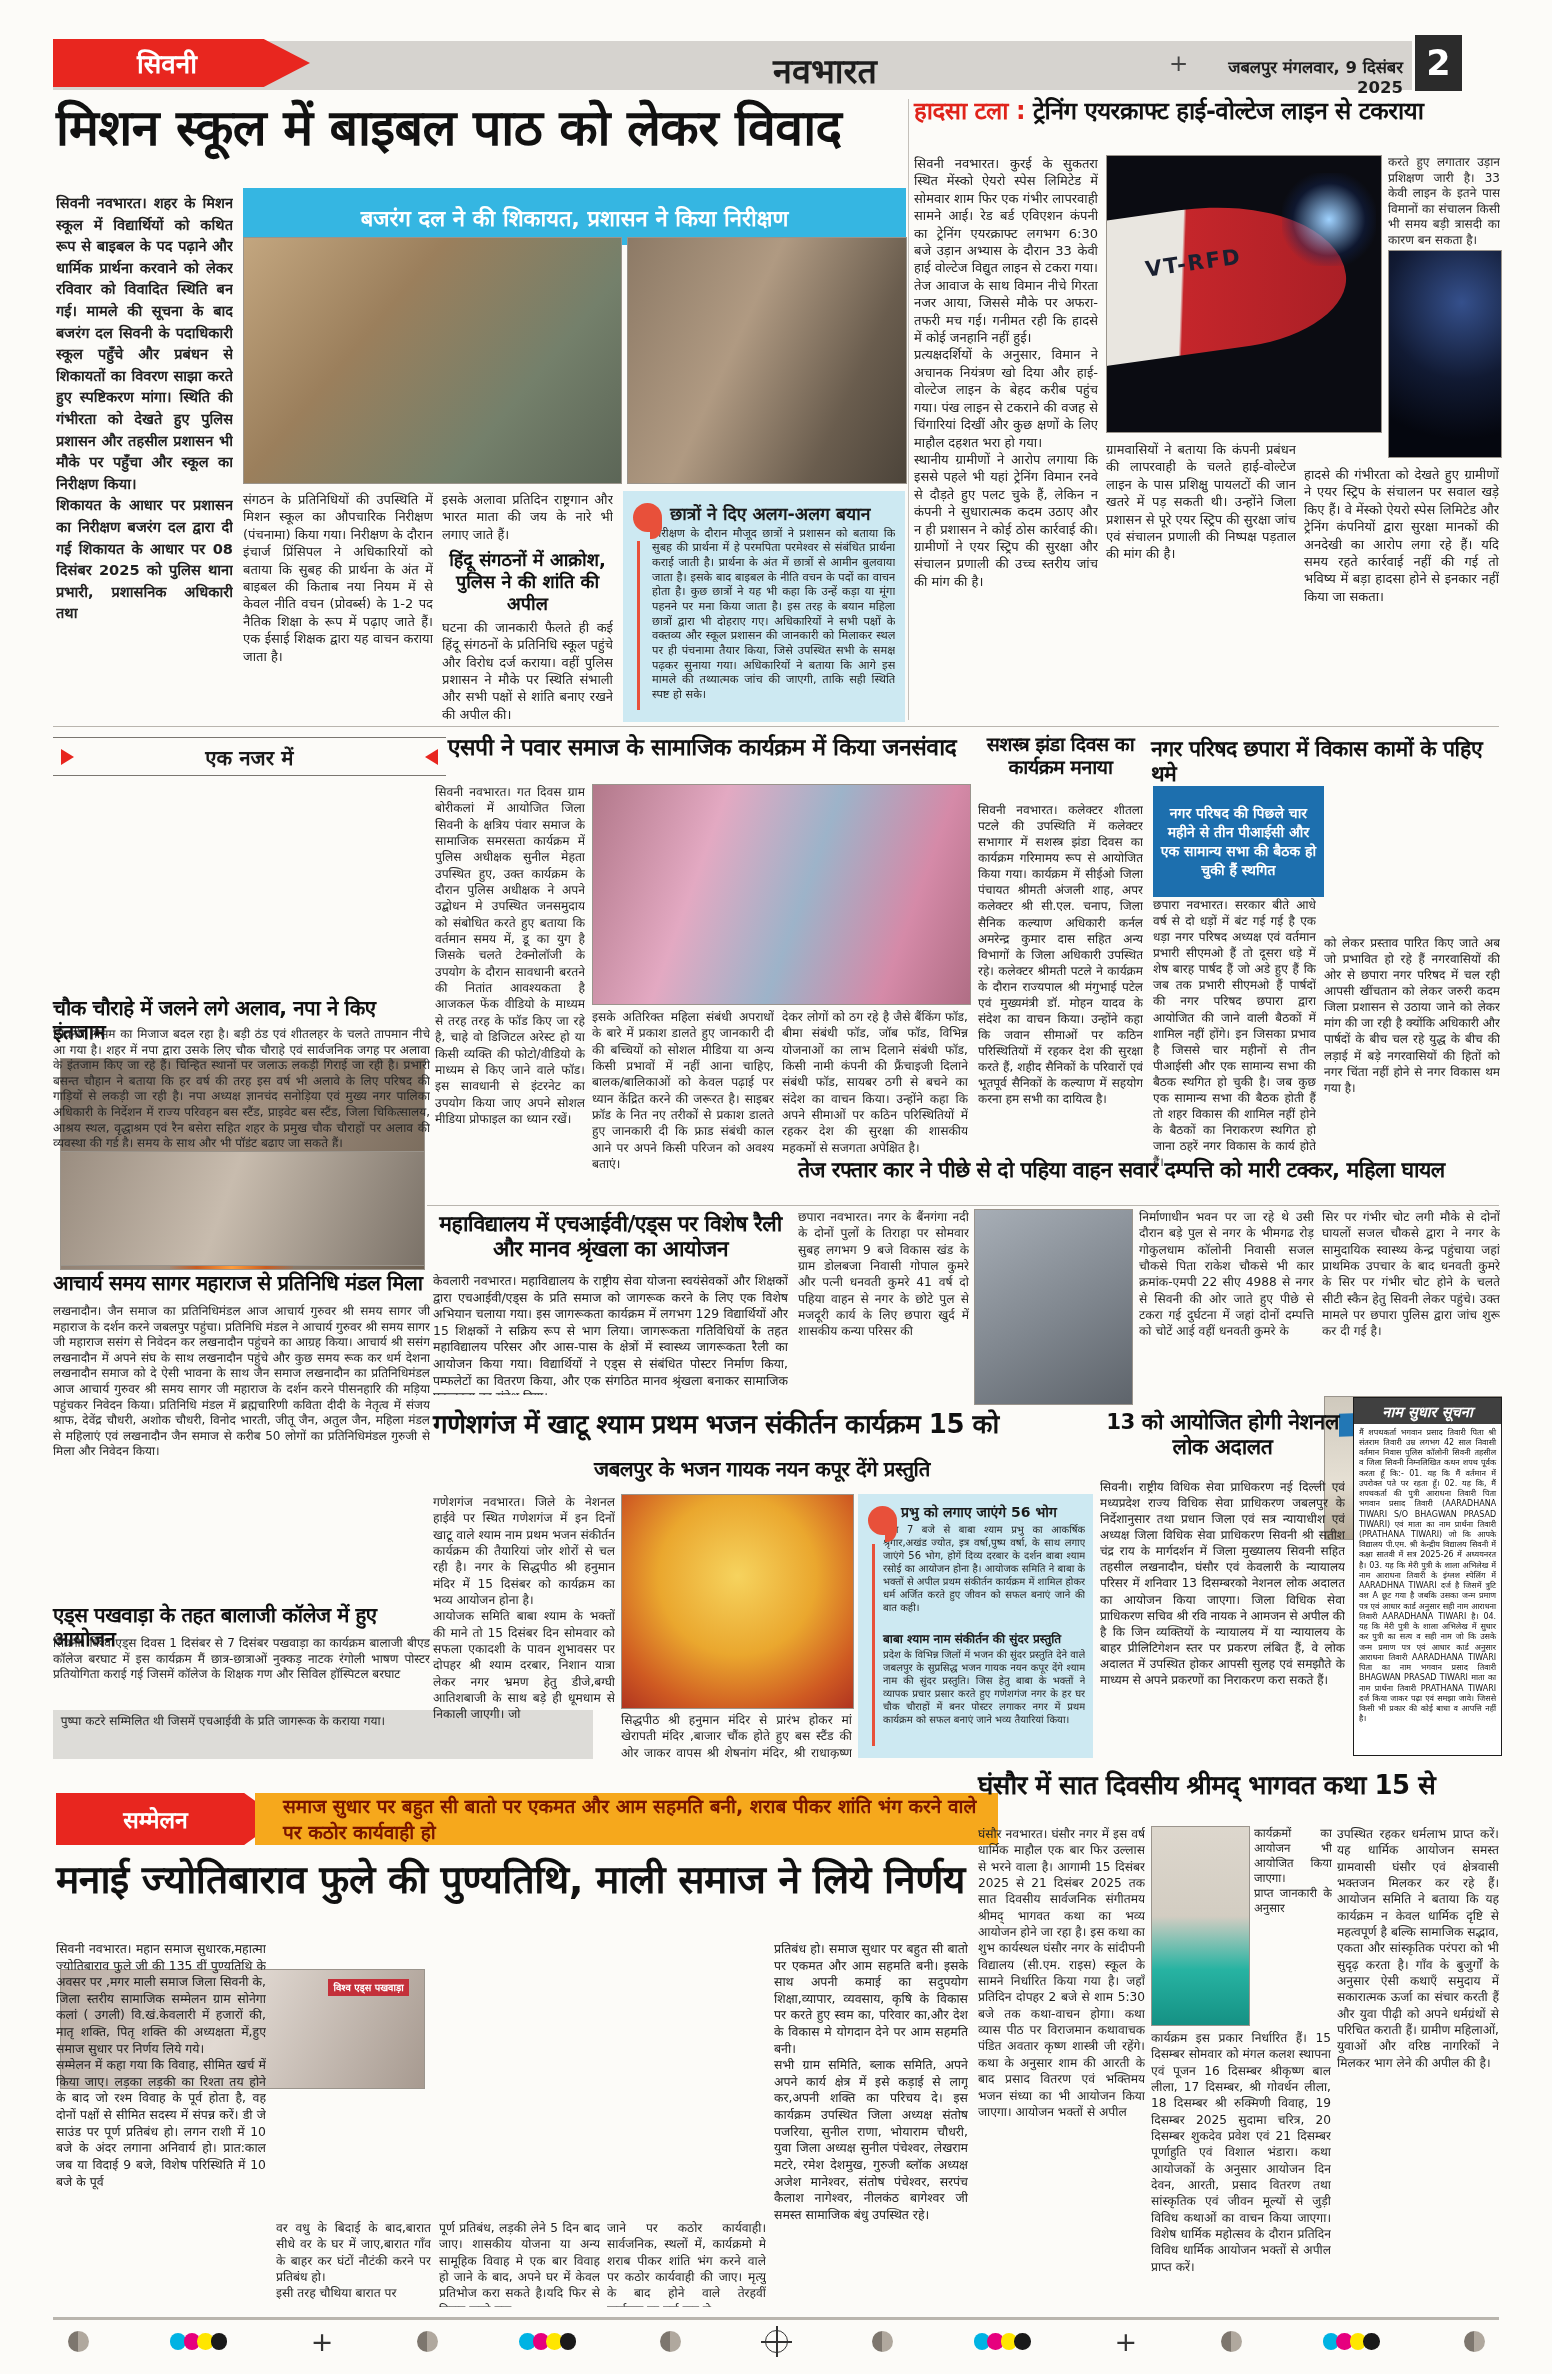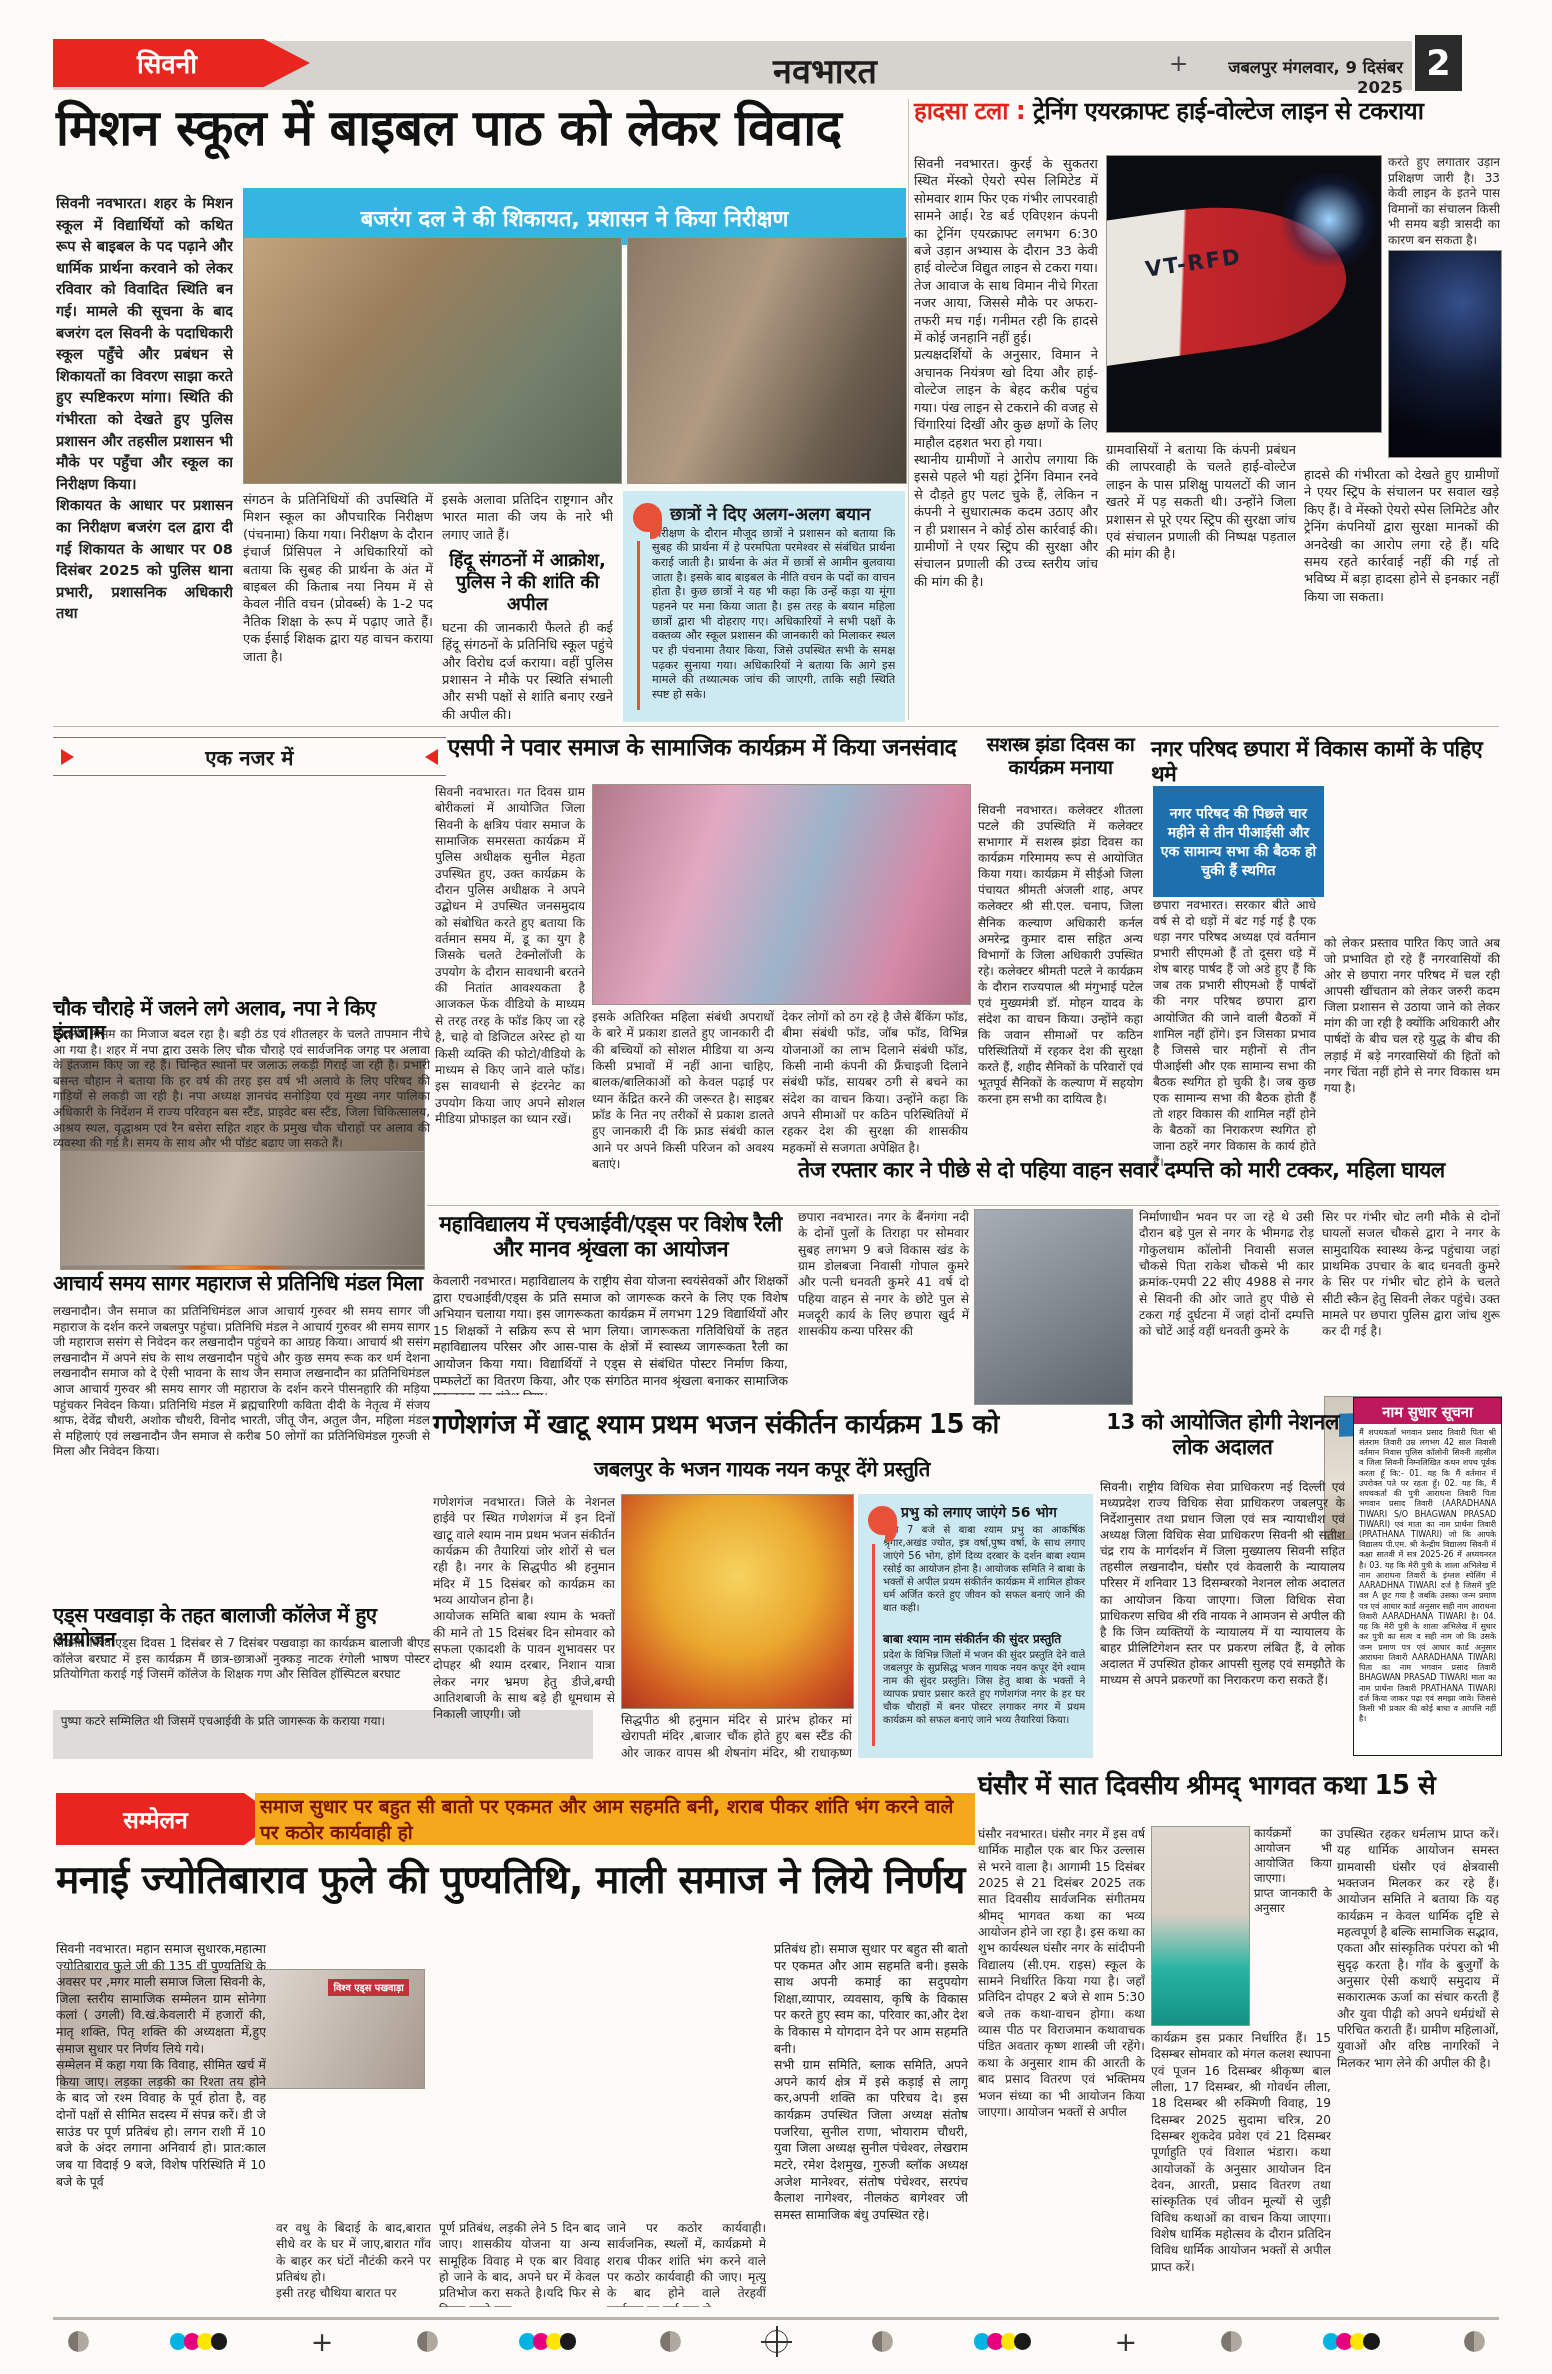--- a/index.html
+++ b/index.html
@@ -32,7 +32,7 @@
   .red-tag{background:#e8261f;color:#fff;font-weight:700;display:flex;align-items:center;justify-content:center;
            clip-path:polygon(0 0,84% 0,100% 50%,84% 100%,0 100%);}
   .notice{border:1.9px solid #1c1c1c;background:#fff;}
-  .notice-title{background:#be185d;color:#fff;font-weight:700;font-size:14.6px;text-align:center;padding:2.9px 0;}
+  .notice-title{background:#404040;color:#fff;font-weight:700;font-size:14.6px;text-align:center;padding:2.9px 0;font-style:italic;}
   .notice-body{font-size:8px;line-height:1.28;text-align:justify;padding:3.9px 4.9px;color:#111;white-space:pre-line;}
   .glance-bar{border-top:1.9px solid #7a7670;border-bottom:1.9px solid #7a7670;display:flex;align-items:center;justify-content:space-between;padding:0 7.8px;}
   .tri-r{width:0;height:0;border-top:8.7px solid transparent;border-bottom:8.7px solid transparent;border-left:13.6px solid #e8261f;}

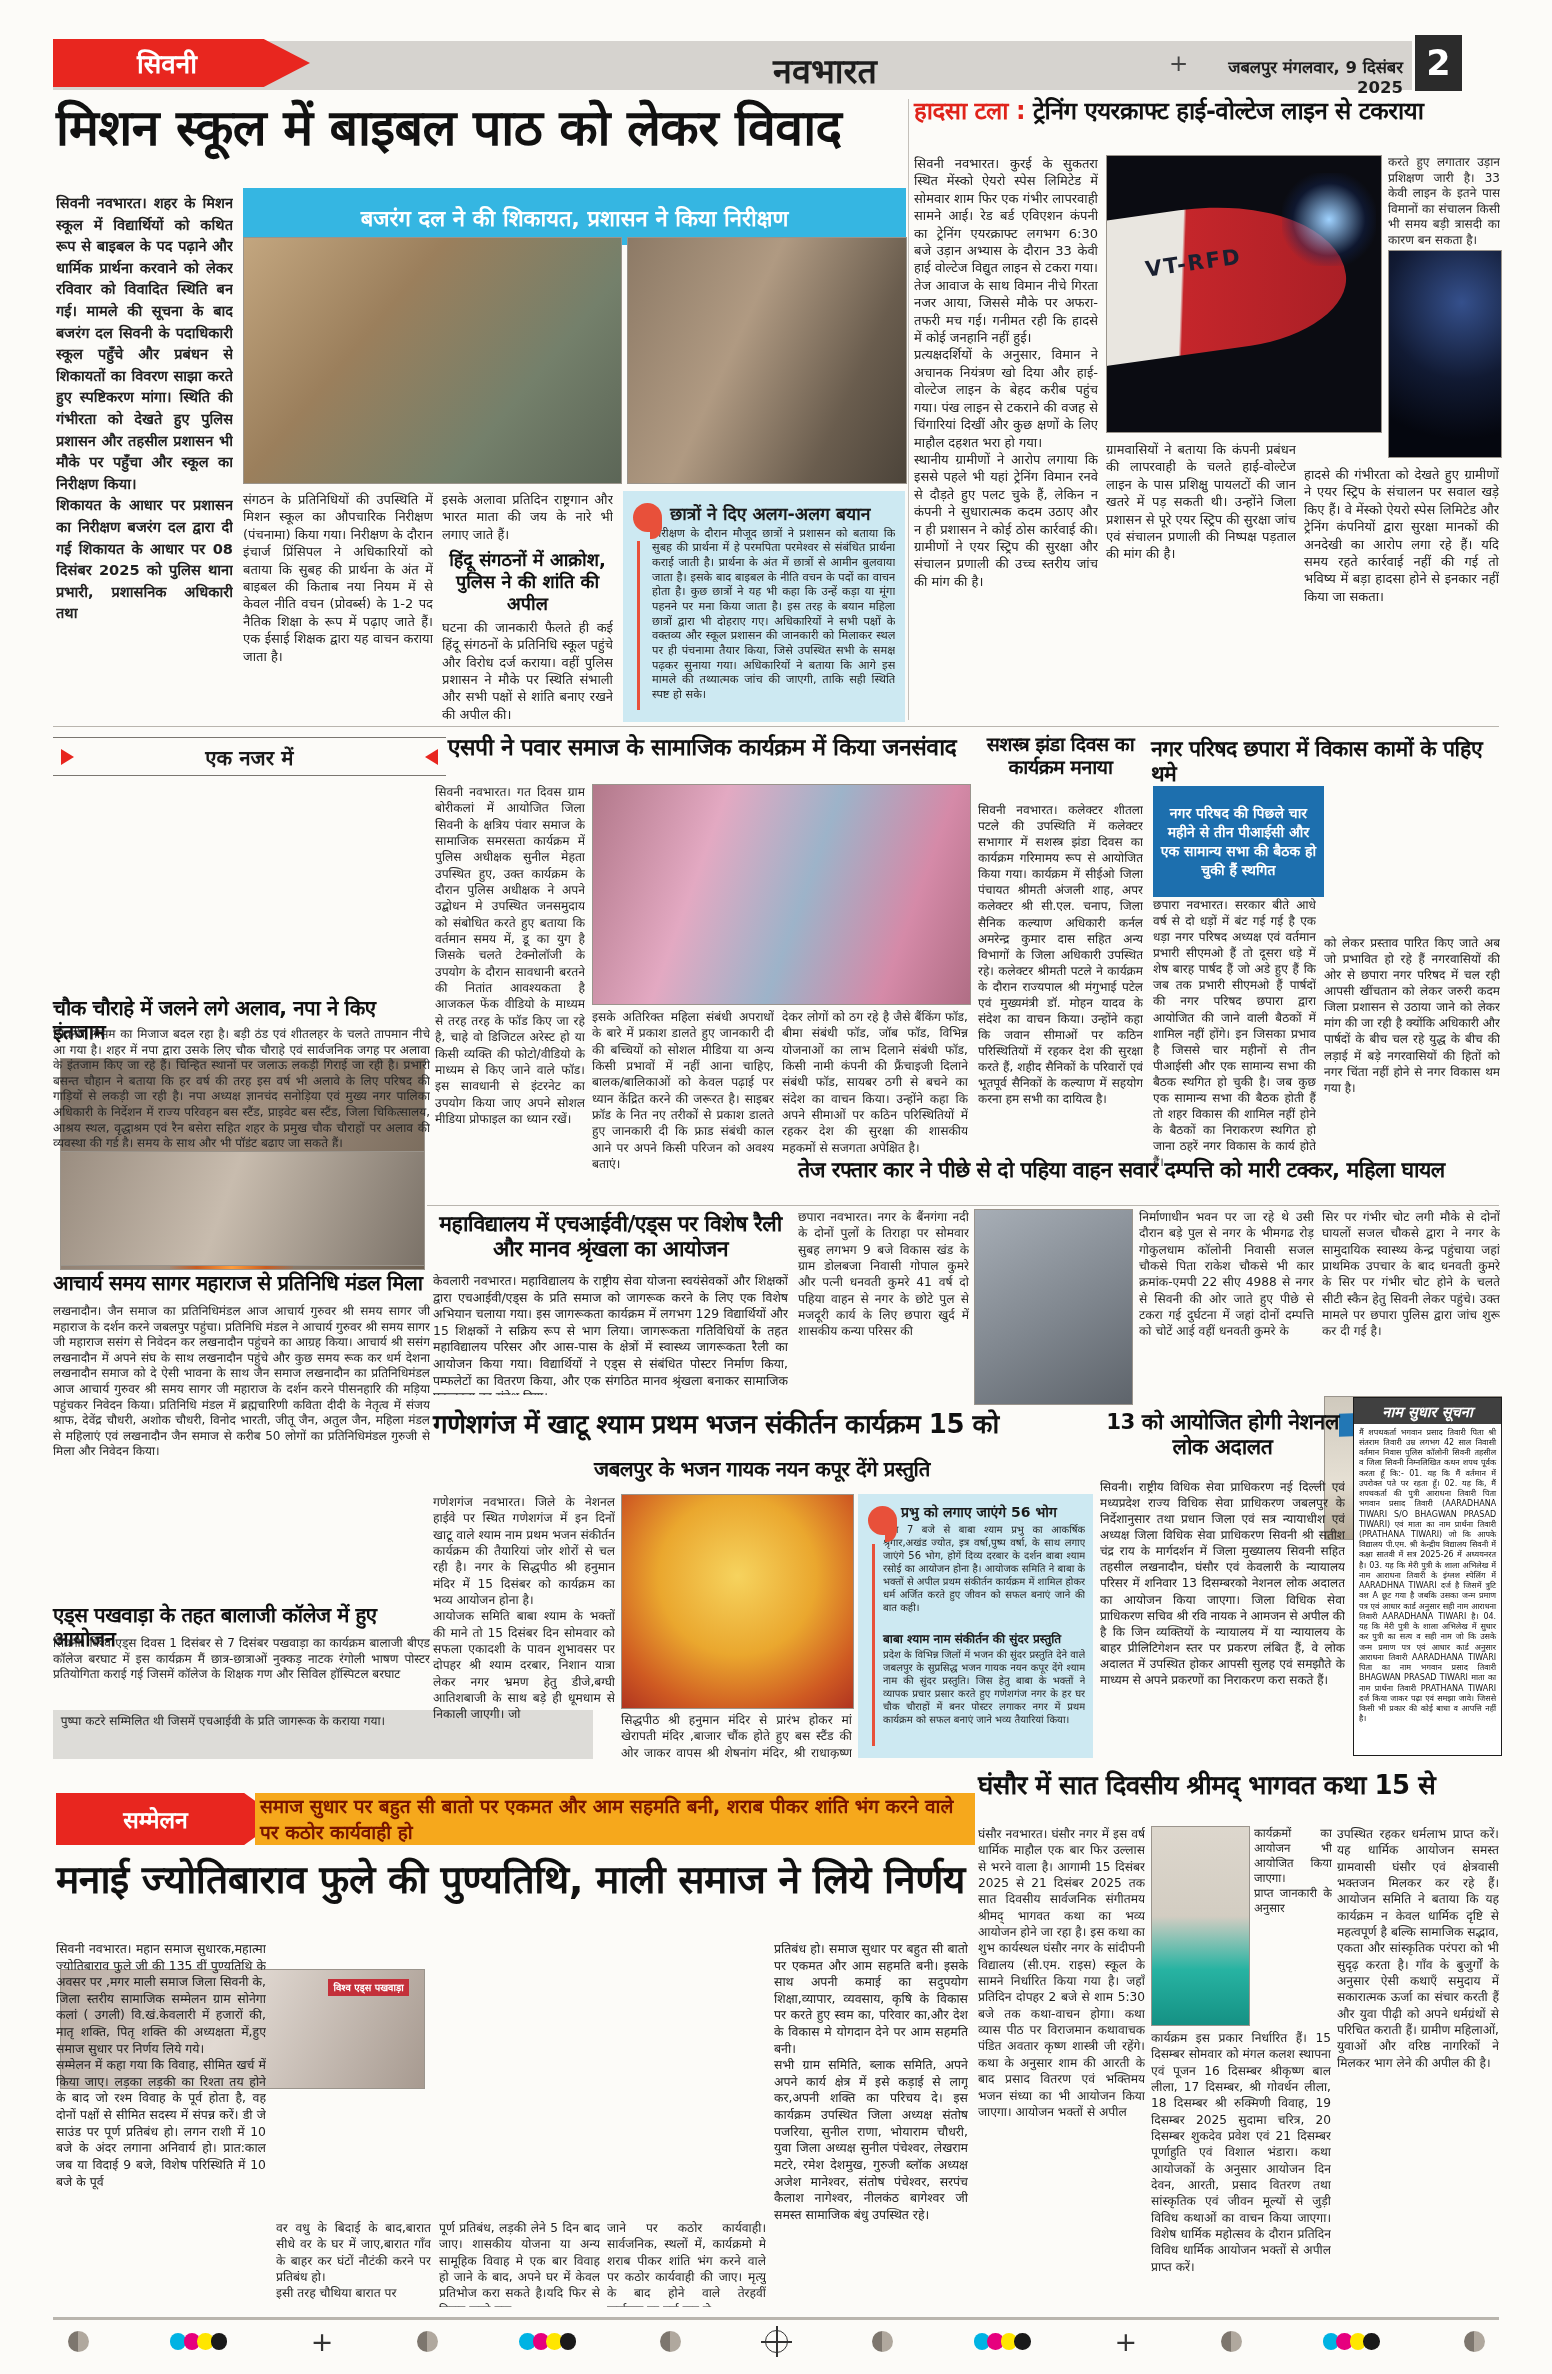--- a/index.html
+++ b/index.html
@@ -191,7 +191,7 @@
   </div>
 
   <div class="abs red-tag" style="left:56px;top:1793px;width:199px;height:52px;font-size:23px;padding-right:25px;">सम्मेलन</div>
-  <div class="abs orange-band" style="left:255px;top:1793px;width:715px;height:52px;font-size:19px;padding-left:5px;">समाज सुधार पर बहुत सी बातो पर एकमत और आम सहमति बनी, शराब पीकर शांति भंग करने वाले पर कठोर कार्यवाही हो</div>
+  <div class="abs orange-band" style="left:255px;top:1793px;width:715px;height:52px;font-size:19px;padding-left:28px;">समाज सुधार पर बहुत सी बातो पर एकमत और आम सहमति बनी, शराब पीकर शांति भंग करने वाले पर कठोर कार्यवाही हो</div>
 
   <div class="abs hl" style="left:56px;top:1857px;width:912px;font-size:39px;">मनाई ज्योतिबाराव फुले की पुण्यतिथि, माली समाज ने लिये निर्णय</div>
   <div class="abs body-text" style="left:56px;top:1941px;width:210px;height:365px;font-size:12.4px;">सिवनी  नवभारत।  महान समाज सुधारक,महात्मा ज्योतिबाराव फुले जी की 135 वीं पुण्यतिथि के अवसर पर ,मगर माली समाज जिला सिवनी के, जिला स्तरीय सामाजिक सम्मेलन ग्राम सोनेगा कलां ( उगली) वि.खं.केवलारी में हजारों की, मातृ शक्ति, पितृ शक्ति की अध्यक्षता में,हुए समाज सुधार पर निर्णय लिये गये।

